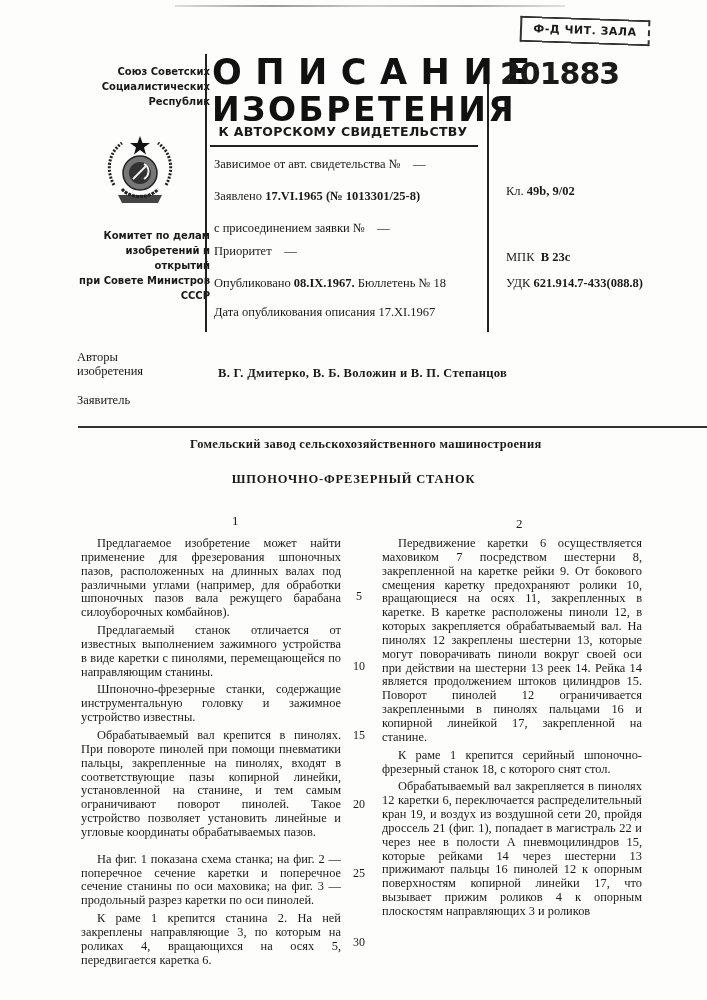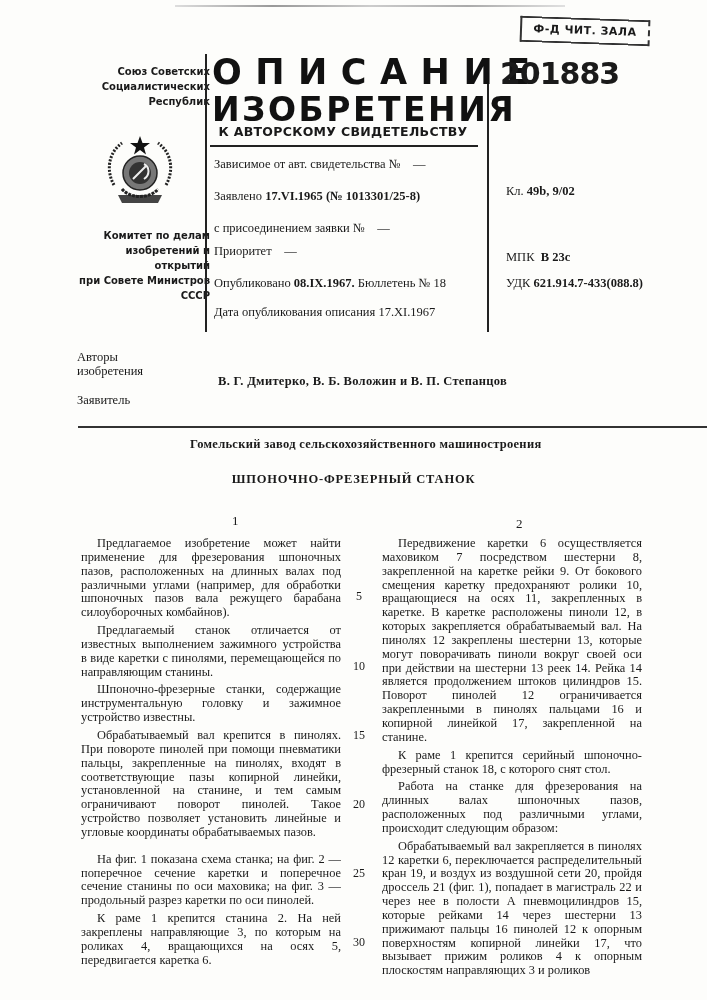--- a/index.html
+++ b/index.html
@@ -22,7 +22,7 @@
   .meta b { font-weight: bold; margin-top: 35px; }
   .rmeta { left: 506px; font-size: 12.5px; white-space: nowrap; }
   .lbl { left: 77px; font-size: 12.5px; line-height: 14px; }
-  .authors { left: 218px; top: 374px; font-size: 12.5px; font-weight: bold; letter-spacing: 0.3px; }
+  .authors { left: 218px; top: 366px; font-size: 12.5px; font-weight: bold; letter-spacing: 0.3px; }
   .applicant { left: 190px; top: 393px; font-size: 12.5px; font-weight: bold; letter-spacing: 0.3px; margin-top: 44px; }
   .hrule { left: 78px; top: 426px; width: 629px; height: 2px; background: #333; }
   .doctitle { left: 0; top: 472px; width: 707px; text-align: center; font-weight: bold; font-size: 12.5px; letter-spacing: 0.8px; }

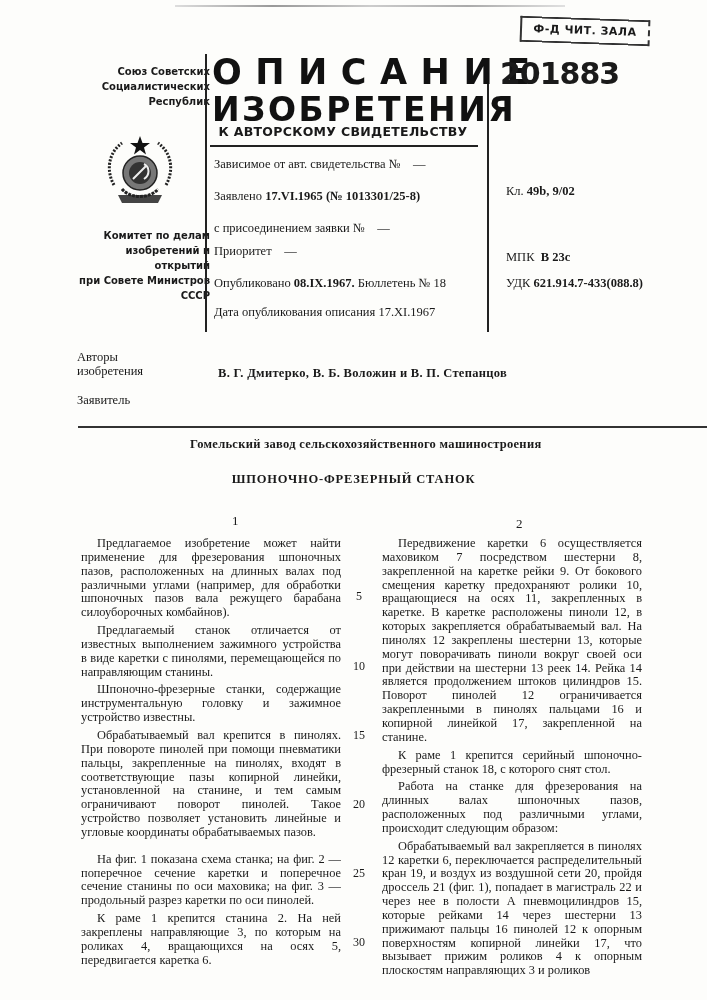--- a/index.html
+++ b/index.html
@@ -143,7 +143,6 @@
 <div class="abs col" style="left:378px">
   <p>Передвижение каретки 6 осуществляется маховиком 7 посредством шестерни 8, закрепленной на каретке рейки 9. От бокового смещения каретку предохраняют ролики 10, вращающиеся на осях 11, закрепленных в каретке. В каретке расположены пиноли 12, в которых закрепляется обрабатываемый вал. На пинолях 12 закреплены шестерни 13, которые могут поворачивать пиноли вокруг своей оси при действии на шестерни 13 реек 14. Рейка 14 является продолжением штоков цилиндров 15. Поворот пинолей 12 ограничивается закрепленными в пинолях пальцами 16 и копирной линейкой 17, закрепленной на станине.</p>
   <p>К раме 1 крепится серийный шпоночно-фрезерный станок 18, с которого снят стол.</p>
-  <p>Работа на станке для фрезерования на длинных валах шпоночных пазов, расположенных под различными углами, происходит следующим образом:</p>
   <p>Обрабатываемый вал закрепляется в пинолях 12 каретки 6, переключается распределительный кран 19, и воздух из воздушной сети 20, пройдя дроссель 21 (фиг. 1), попадает в магистраль 22 и через нее в полости А пневмоцилиндров 15, которые рейками 14 через шестерни 13 прижимают пальцы 16 пинолей 12 к опорным поверхностям копирной линейки 17, что вызывает прижим роликов 4 к опорным плоскостям направляющих 3 и роликов</p>
 </div>
 

